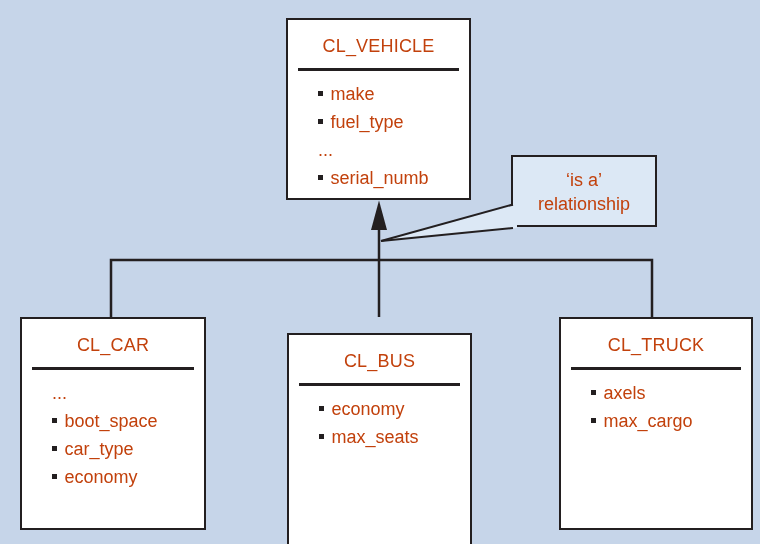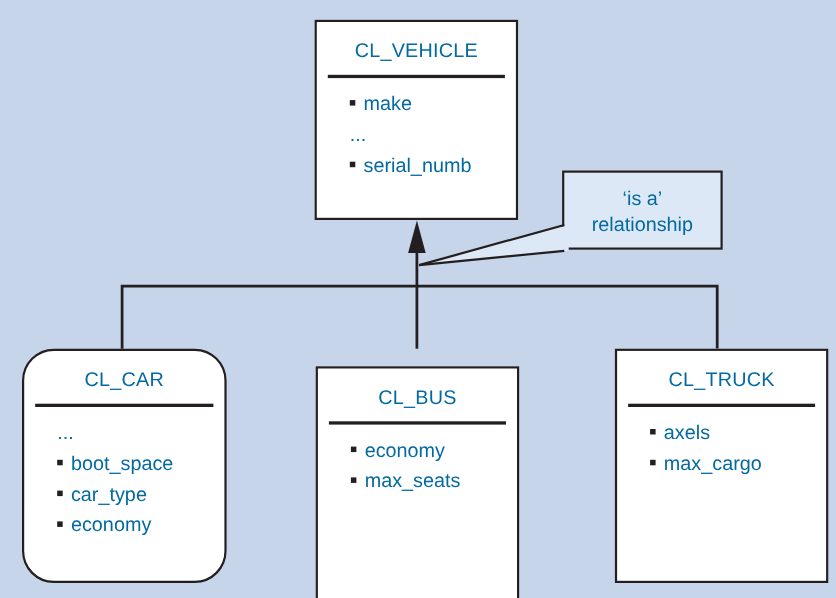--- a/index.html
+++ b/index.html
@@ -12,7 +12,7 @@
     width: 760px; height: 544px;
     background: #c6d5e9;
     overflow: hidden;
-    color: #0369a1;
+    color: #c2410c;
   }
   svg.layer {
     position: absolute; left: 0; top: 0;

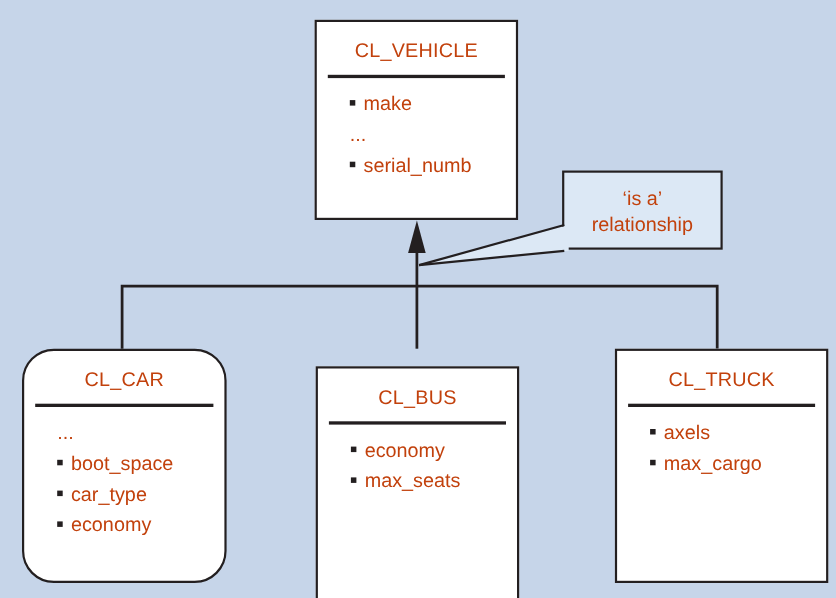--- a/index.html
+++ b/index.html
@@ -102,6 +102,10 @@
         <span class="bullet"></span>
         <span>make</span>
       </div>
+      <div class="attr-row">
+        <span class="bullet"></span>
+        <span>fuel_type</span>
+      </div>
       <div class="attr-row no-bullet">
 
         <span>...</span>

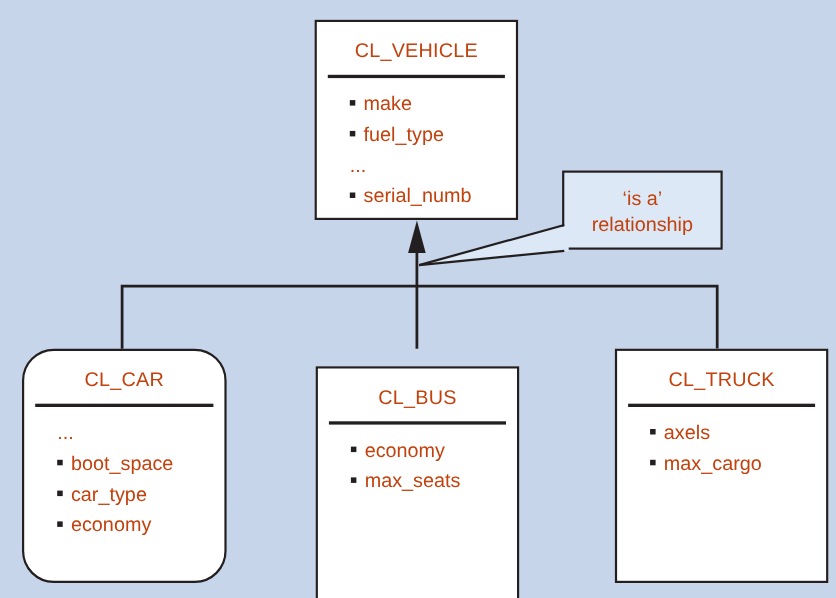--- a/index.html
+++ b/index.html
@@ -62,7 +62,7 @@
   }
 
   #vehicle-box { left: 286px; top: 18px;  width: 185px; height: 182px; }
-  #car-box     { left: 20px;  top: 317px; width: 186px; height: 213px; border-radius: 29px; }
+  #car-box     { left: 20px;  top: 317px; width: 186px; height: 213px; }
   #bus-box     { left: 287px; top: 333px; width: 185px; height: 213px; }
   #truck-box   { left: 559px; top: 317px; width: 194px; height: 213px; }
 

